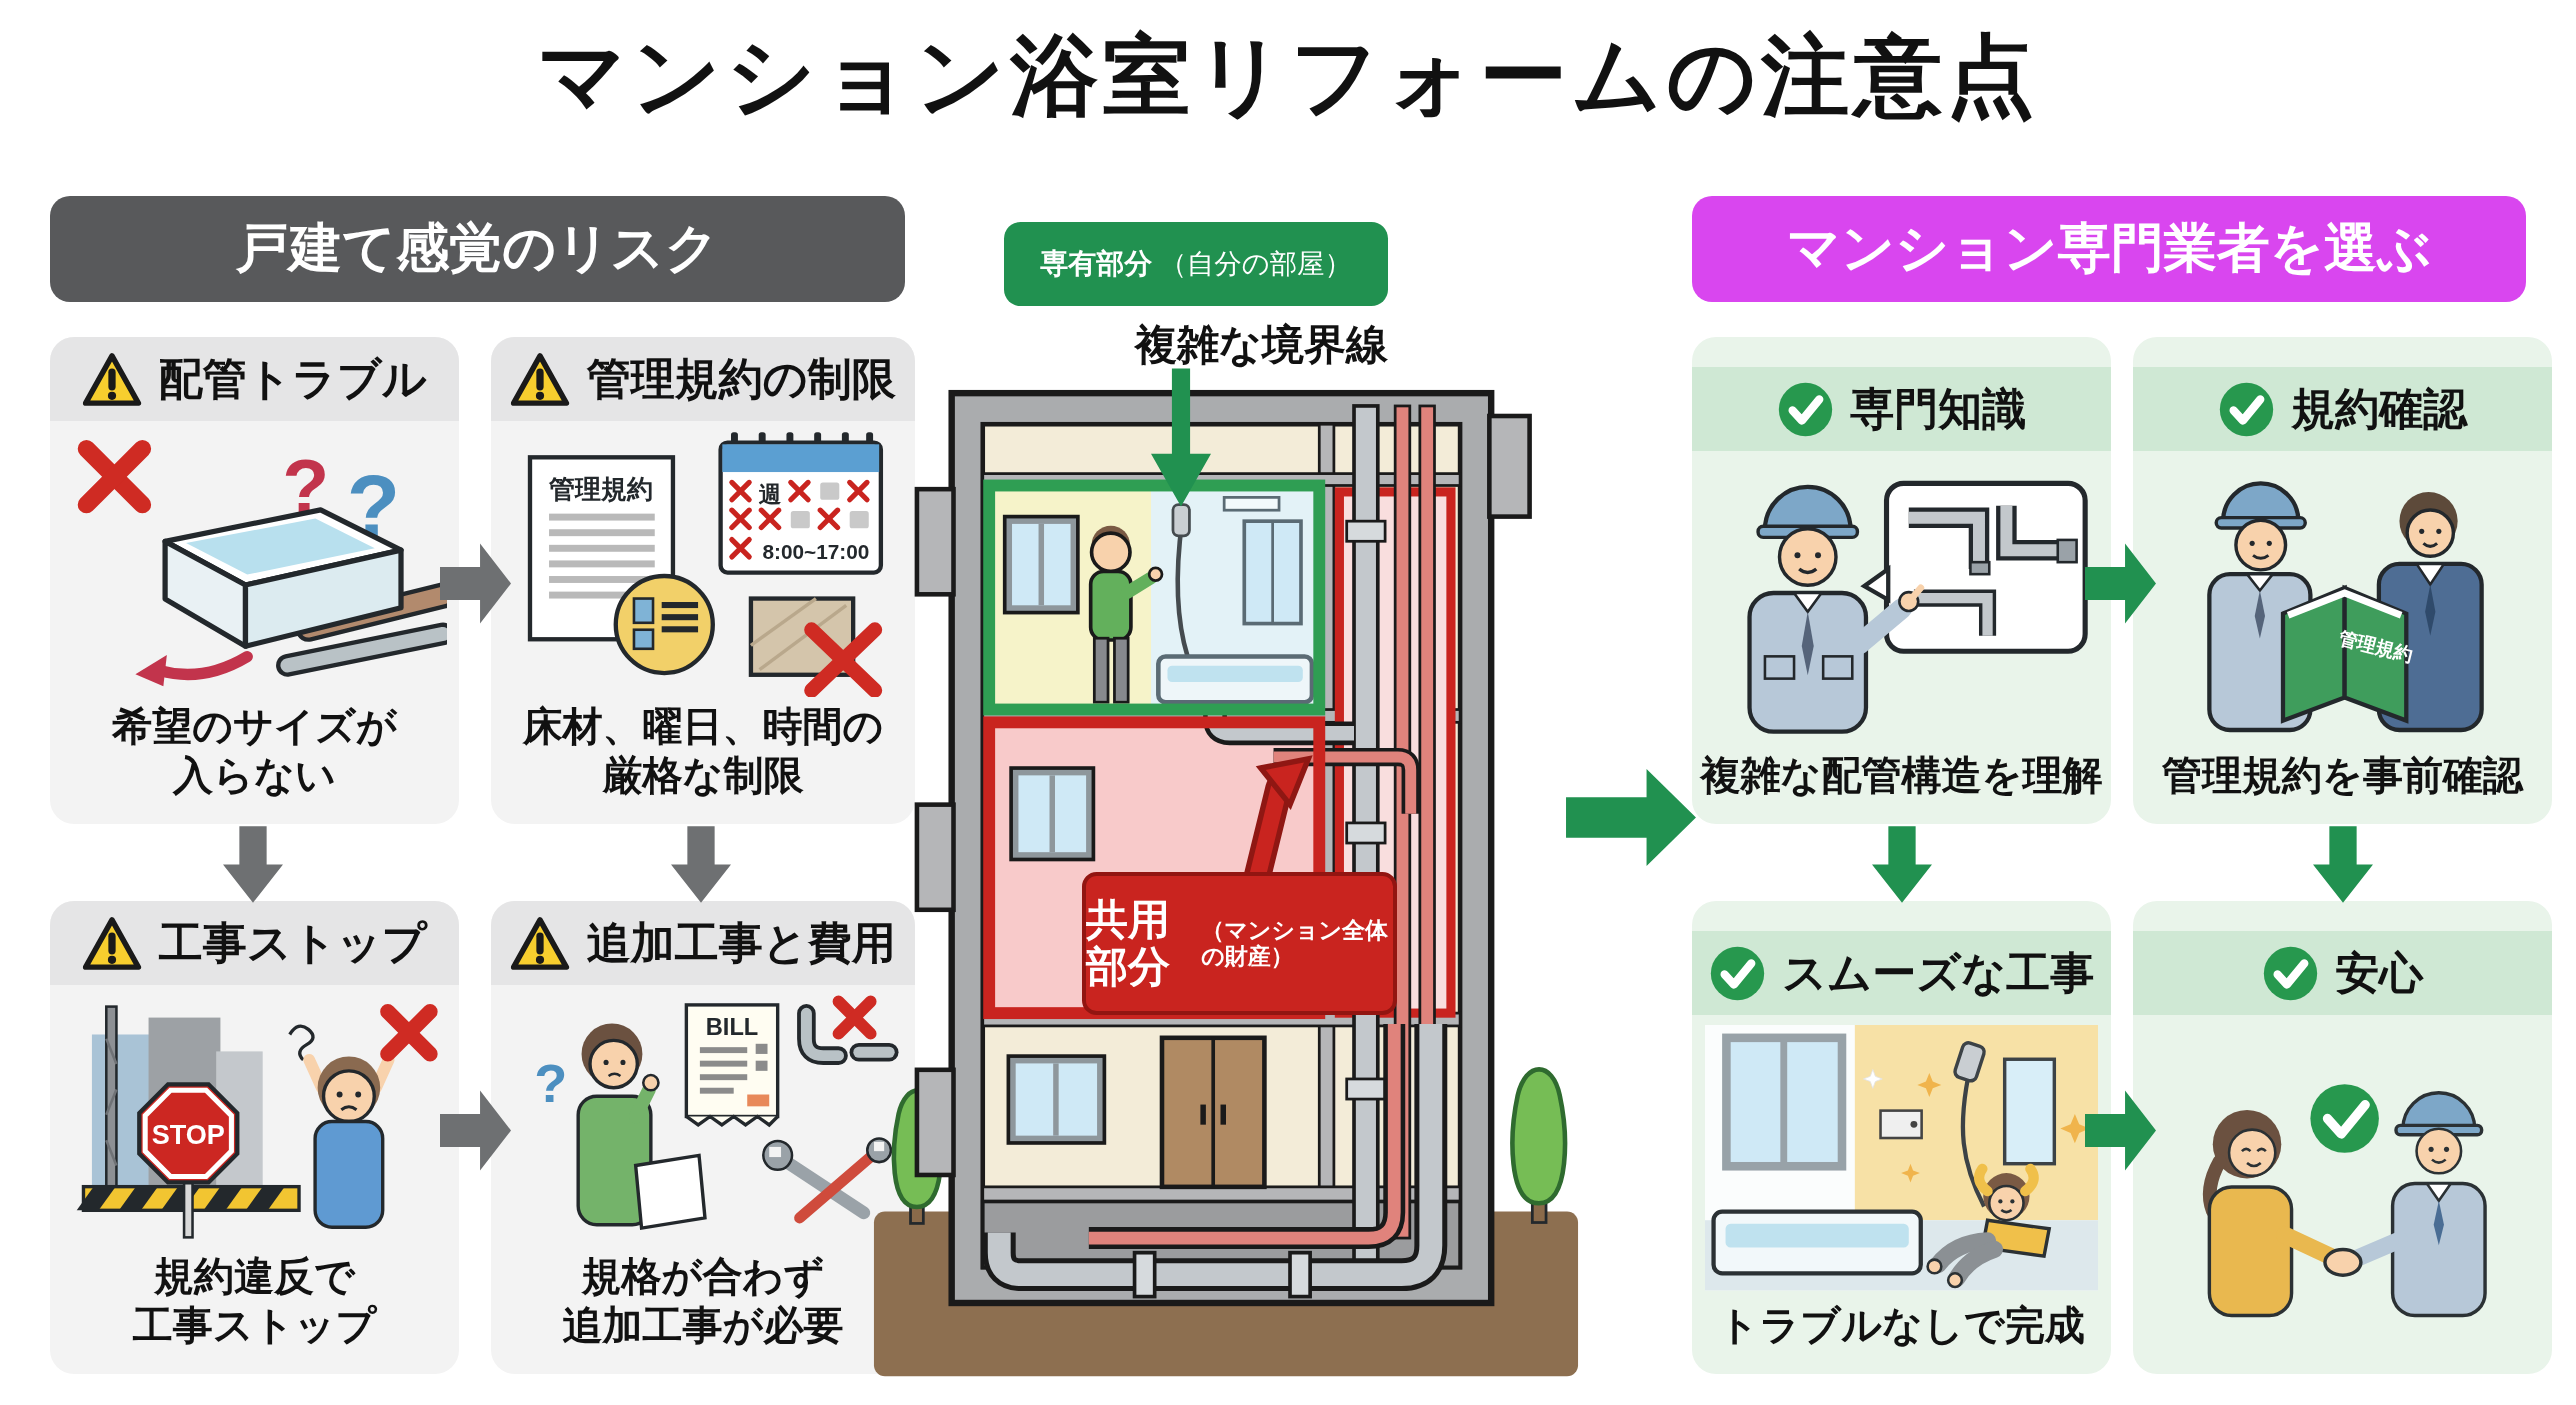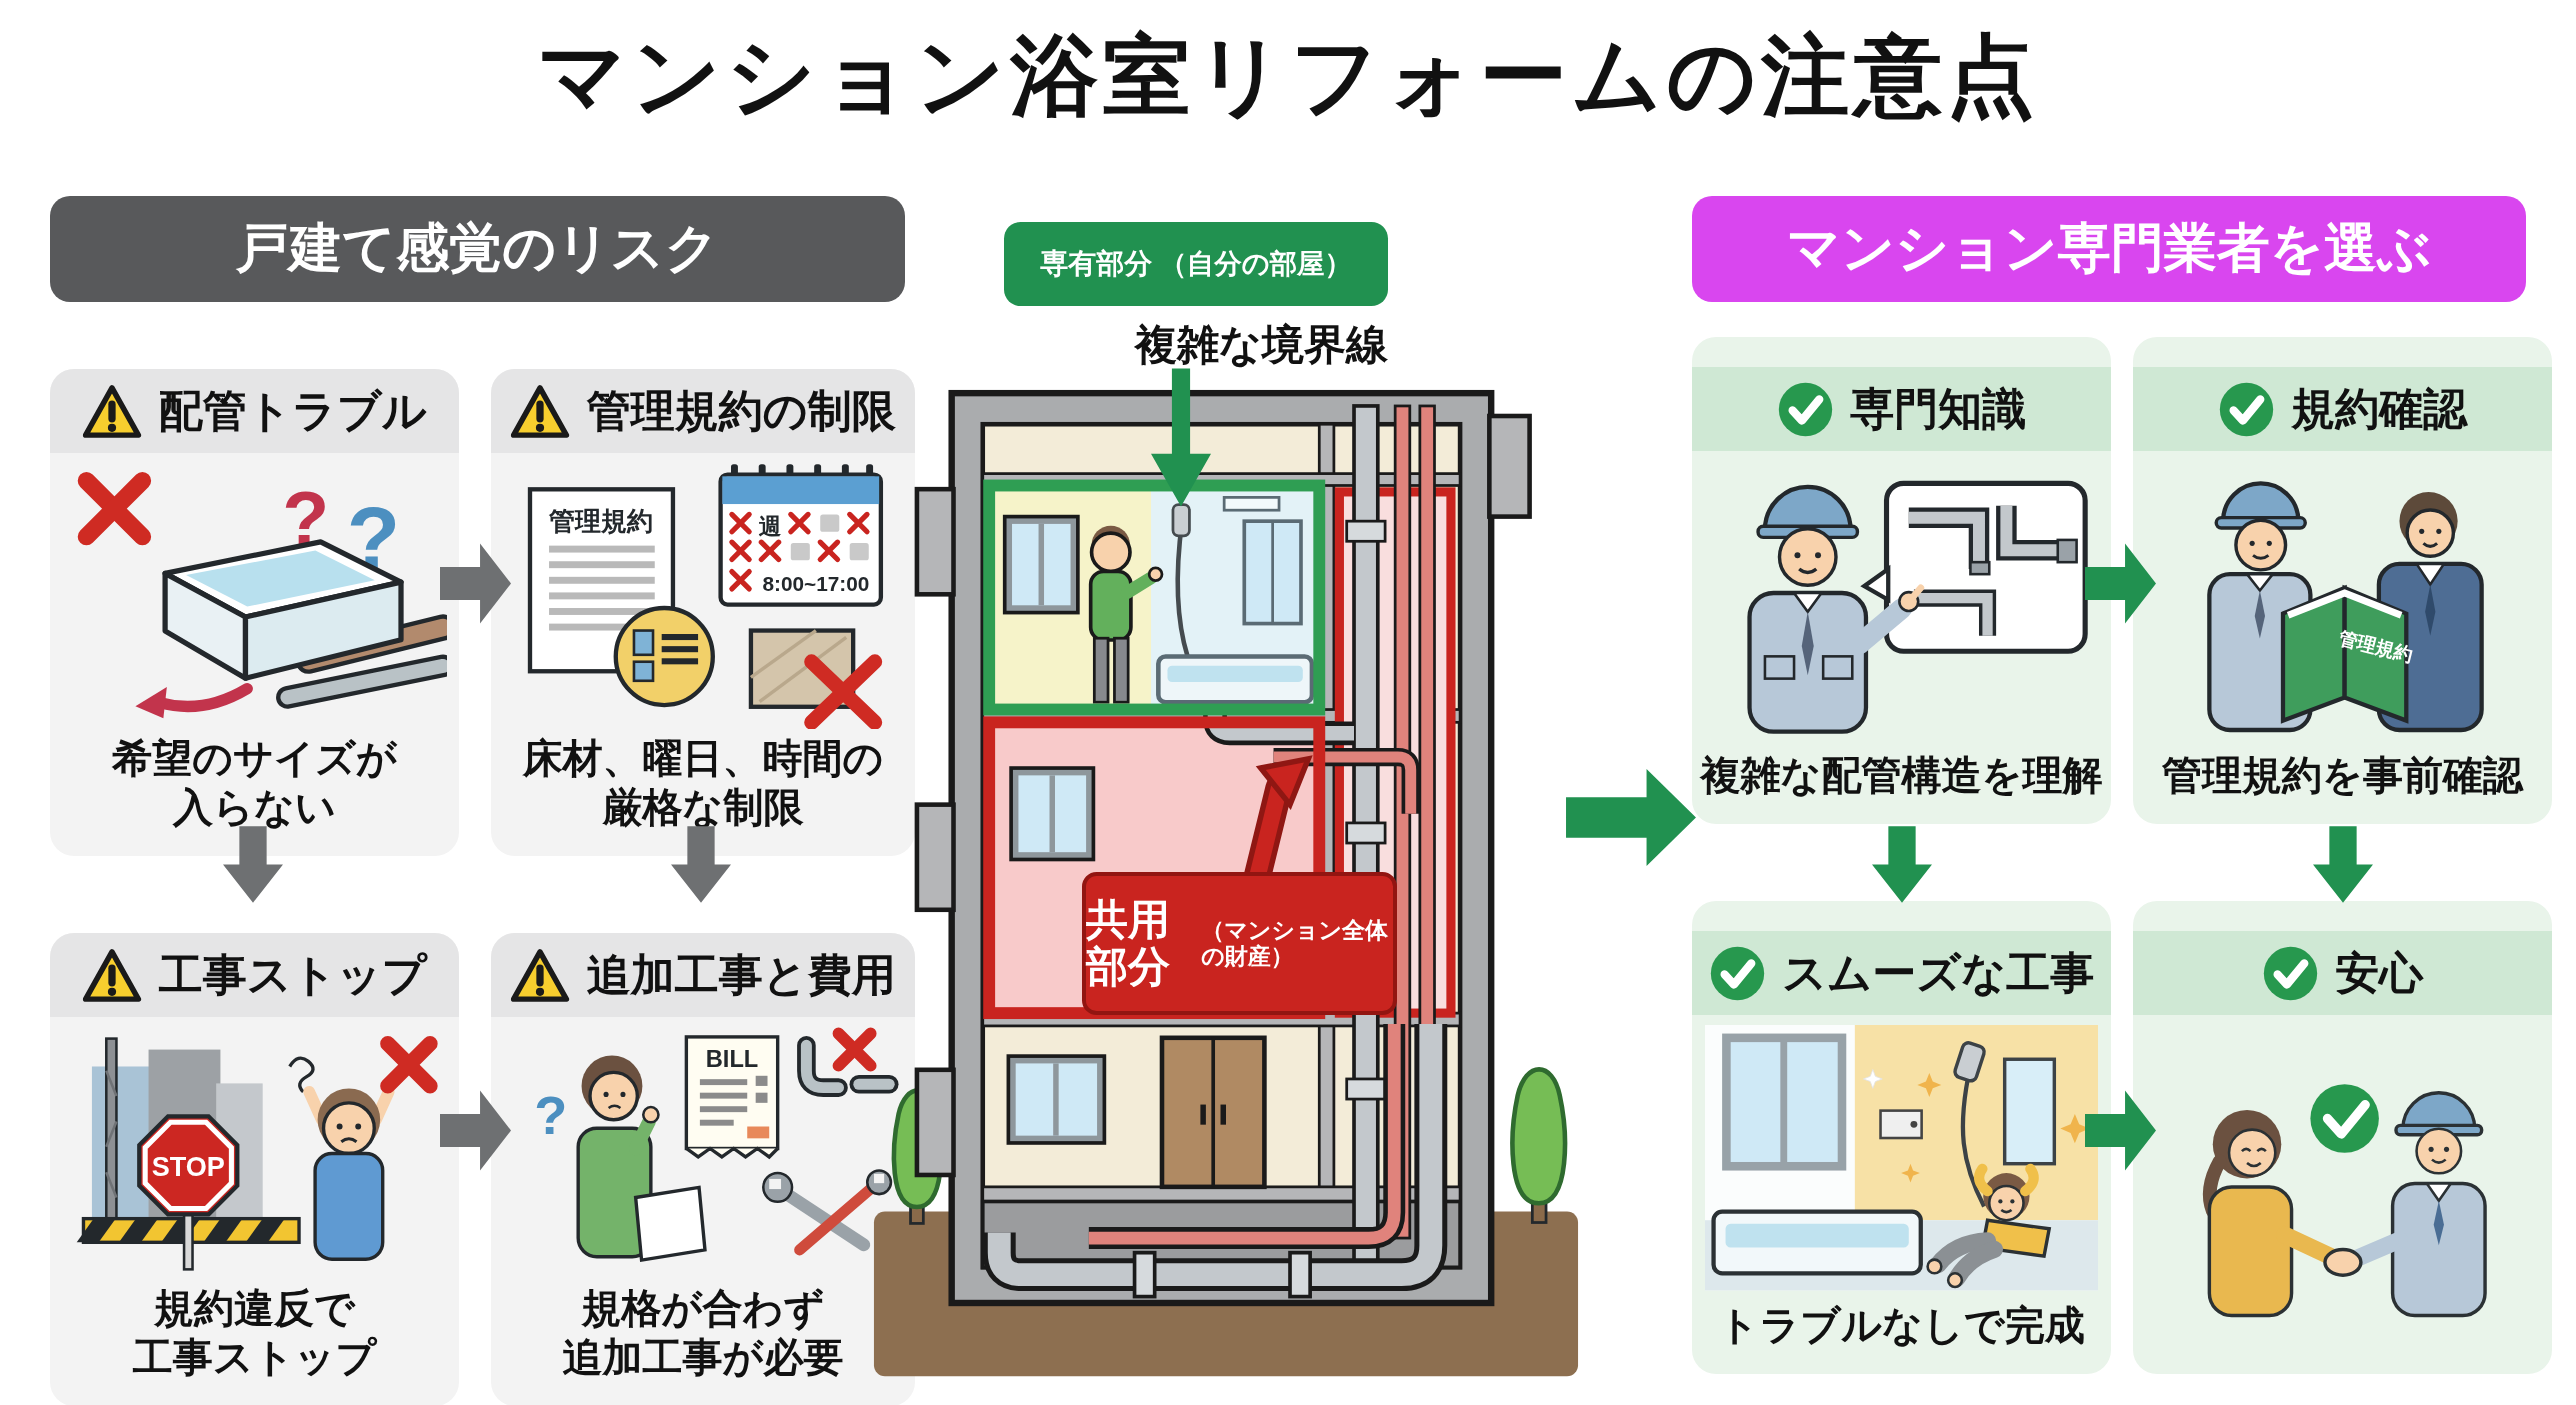--- a/index.html
+++ b/index.html
@@ -29,7 +29,7 @@
   #owned-label{position:absolute;left:1004px;top:222px;width:384px;height:84px;background:#219150;
      border-radius:16.5px;display:flex;align-items:center;justify-content:center;gap:7.3px;color:#fff;}
   #owned-label .main{font-size:28px;font-weight:800;}
-  #owned-label .sub{font-size:27.4px;font-weight:700;}
+  #owned-label .sub{font-size:27.4px;font-weight:400;}
   #boundary-note{position:absolute;left:1004px;top:317px;width:384px;text-align:right;
      font-size:42px;font-weight:700;}
   #shared-label{position:absolute;left:1082px;top:872px;width:307px;height:135px;background:#c9241f;

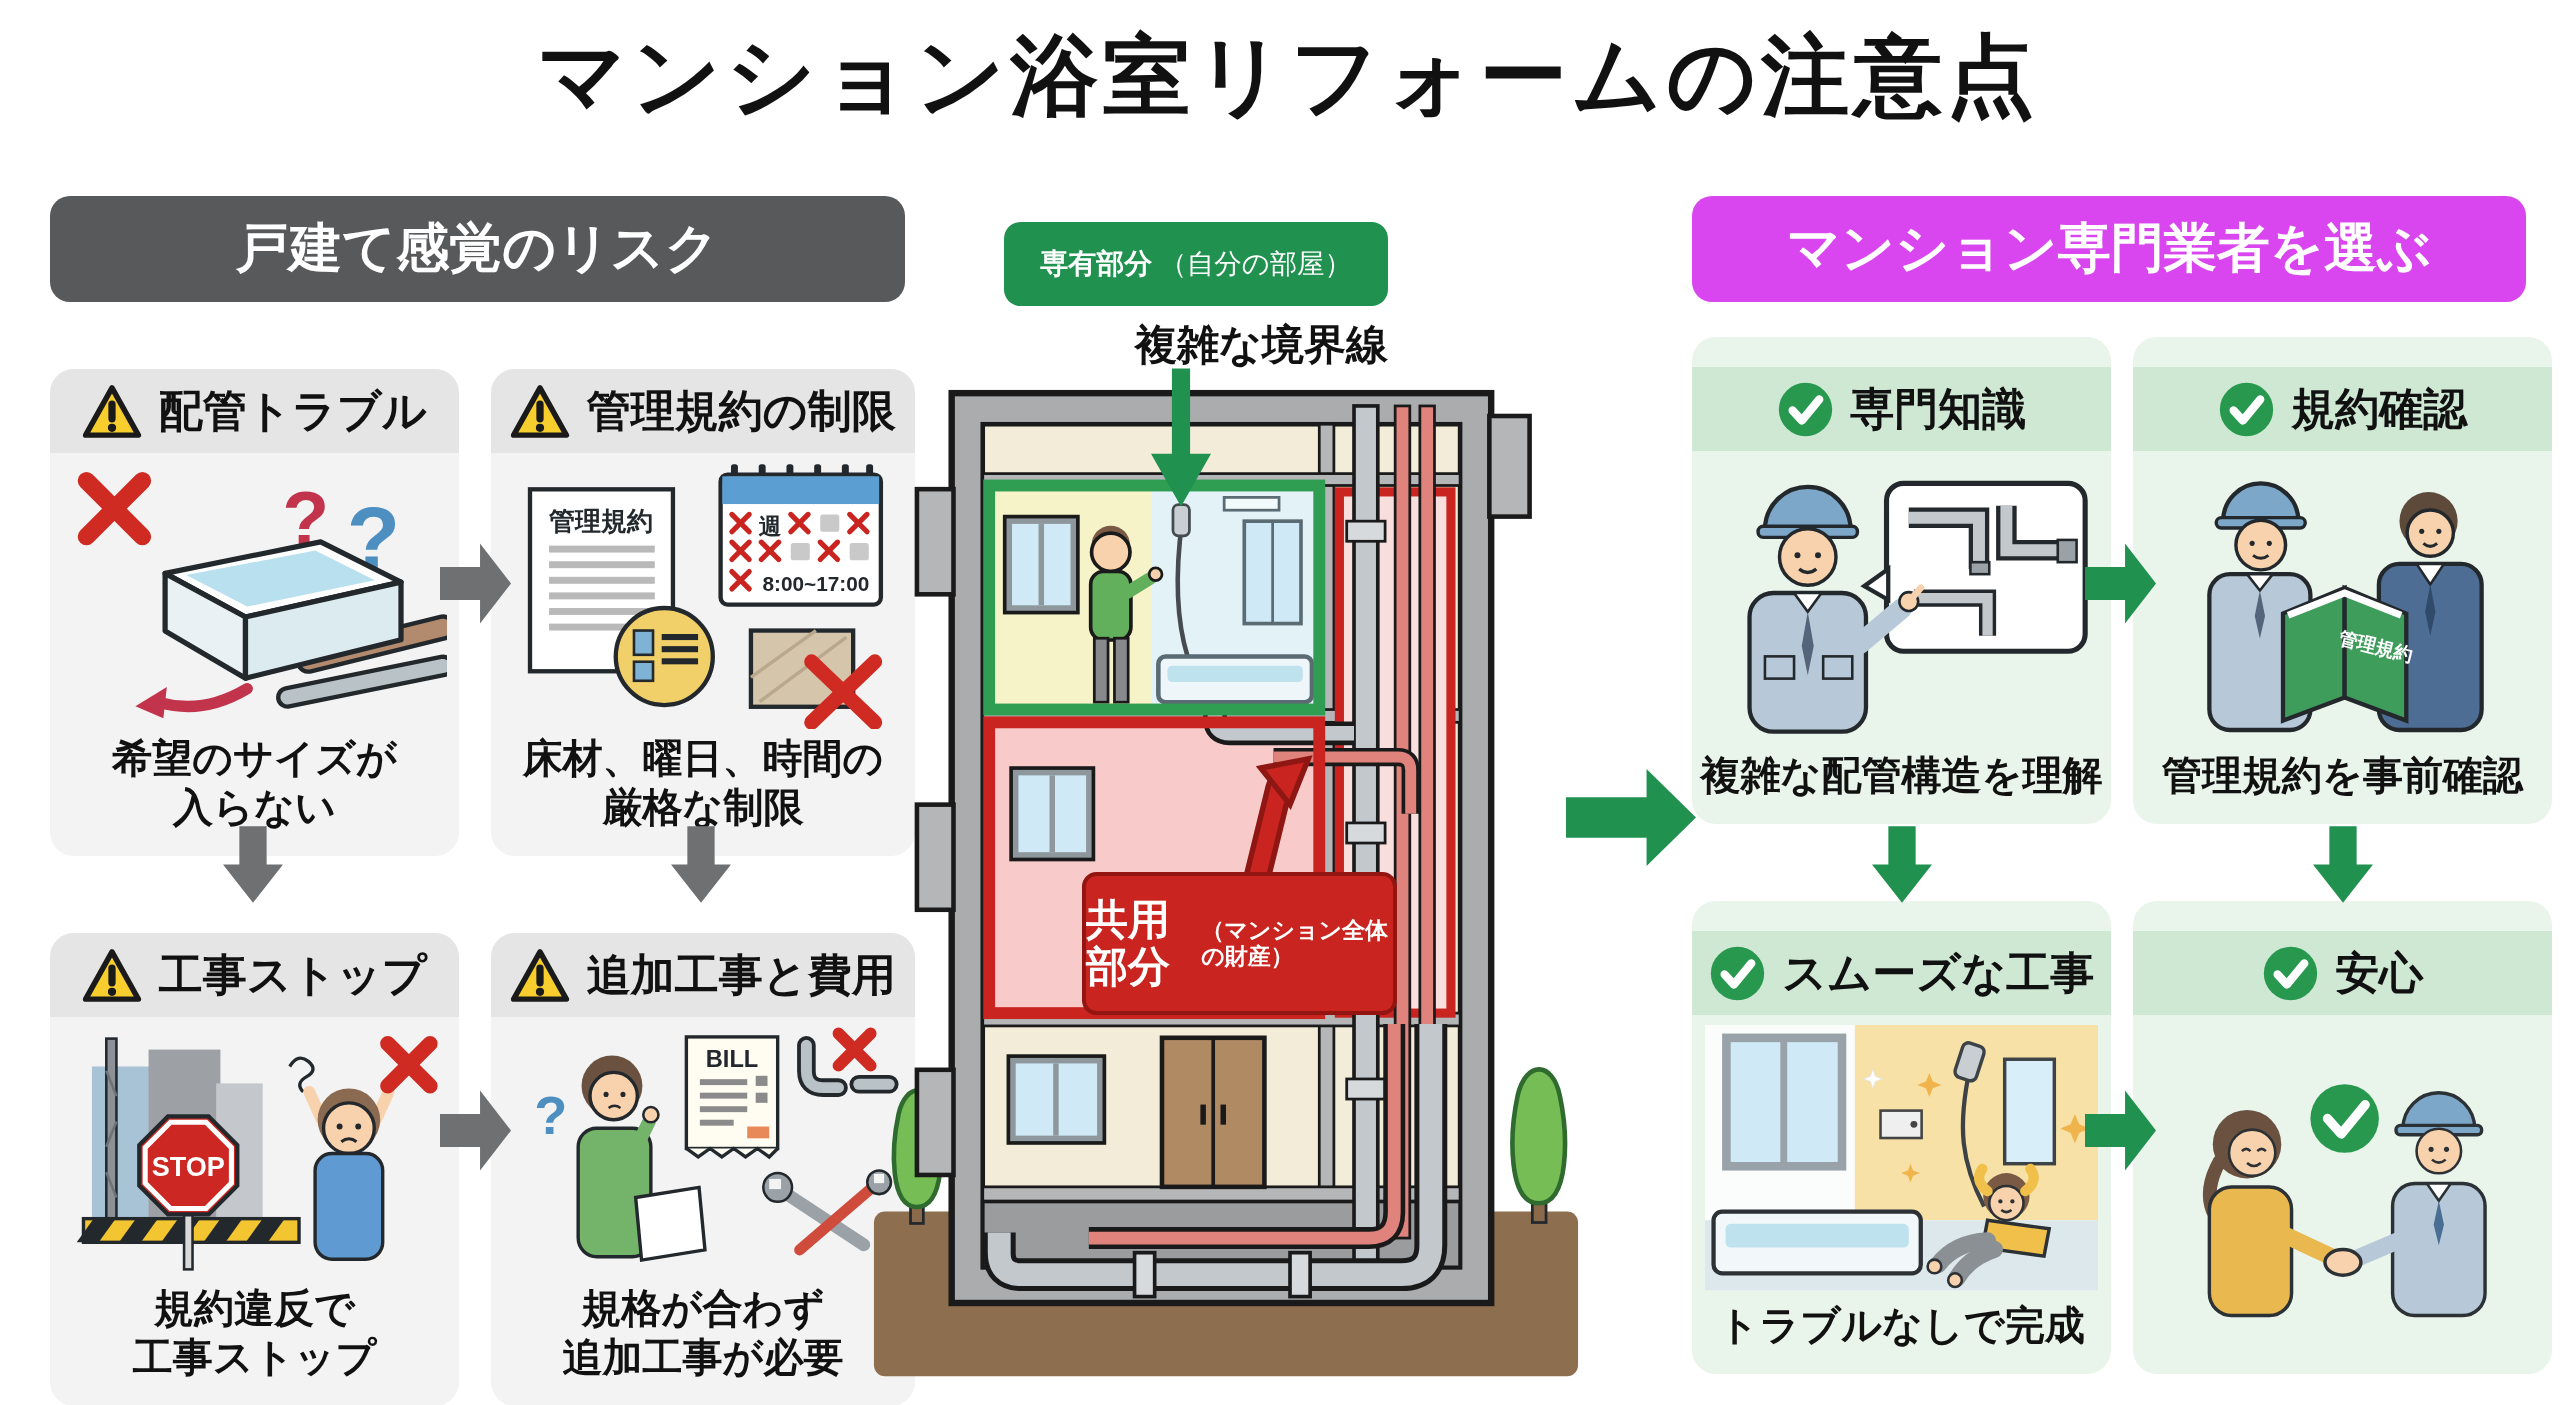--- a/index.html
+++ b/index.html
@@ -13,7 +13,7 @@
   #choose-header{left:1692px;top:196px;width:834px;background:#d946ef;text-align:center;}
 
   .card{position:absolute;border-radius:24px;overflow:hidden;display:flex;flex-direction:column;}
-  .card.gray{background:#f3f3f3;margin-top:32px;}
+  .card.gray{background:#f3f3f3;}
   .card.green{background:#e9f4ea;}
   .card-head{height:84px;flex:0 0 auto;display:flex;align-items:center;justify-content:center;
              gap:16.5px;font-size:44px;font-weight:800;}

